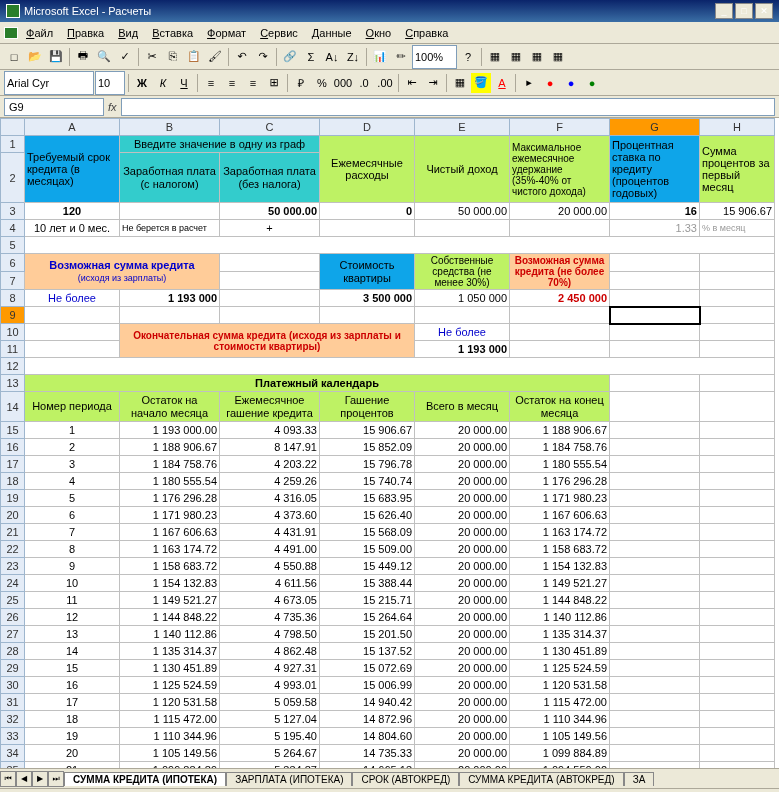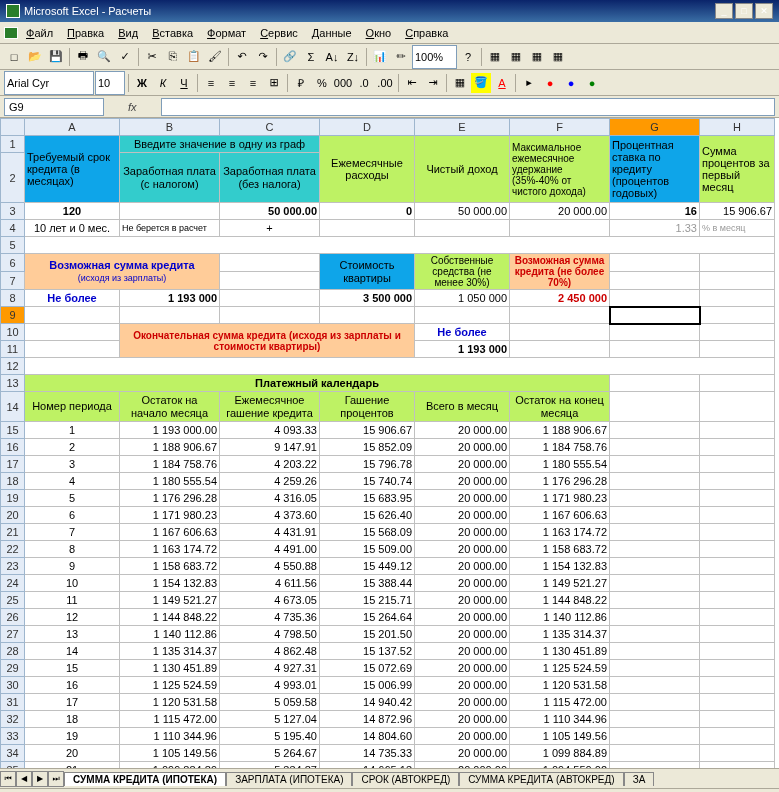--- a/index.html
+++ b/index.html
@@ -20,7 +20,7 @@
 .tb-sep { width: 1px; height: 18px; background: #aca899; margin: 0 2px; }
 .tb-input { height: 24px; font-size: 11px; border: 1px solid #7f9db9; padding: 0 2px; }
 
-.formula-bar { background: #ece9d8; padding: 2px 4px; display: flex; gap: 20px; align-items: center; height: 22px; border-bottom: 1px solid #aca899; }
+.formula-bar { background: #ece9d8; padding: 2px 4px; display: flex; gap: 0; align-items: center; height: 22px; border-bottom: 1px solid #aca899; }
 .name-box { width: 100px; height: 18px; border: 1px solid #7f9db9; background: white; padding: 0 4px; display: flex; align-items: center; }
 .fx { font-style: italic; color: #444; padding: 0 4px; }
 

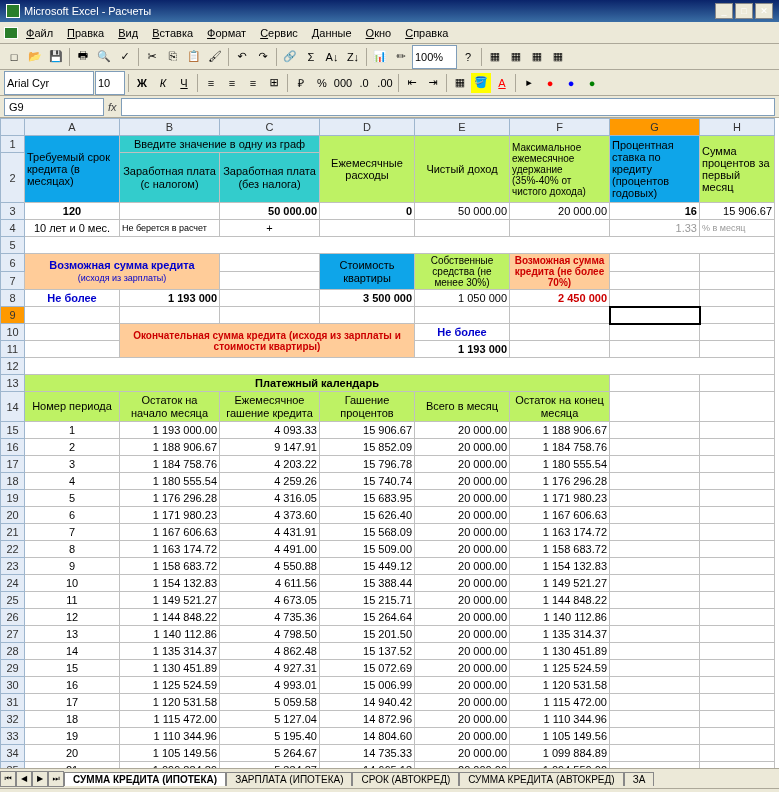--- a/index.html
+++ b/index.html
@@ -42,7 +42,7 @@
 .bg-green { background: #bef264; }
 .bg-orange { background: #ffcc99; }
 
-.text-blue { color: #0000cc; font-weight: bold; }
+.text-blue { color: #0000cc; }
 .text-red { color: #cc0000; }
 .text-gray { color: #999; }
 .active-cell { border: 2px solid #000 !important; background: white; }

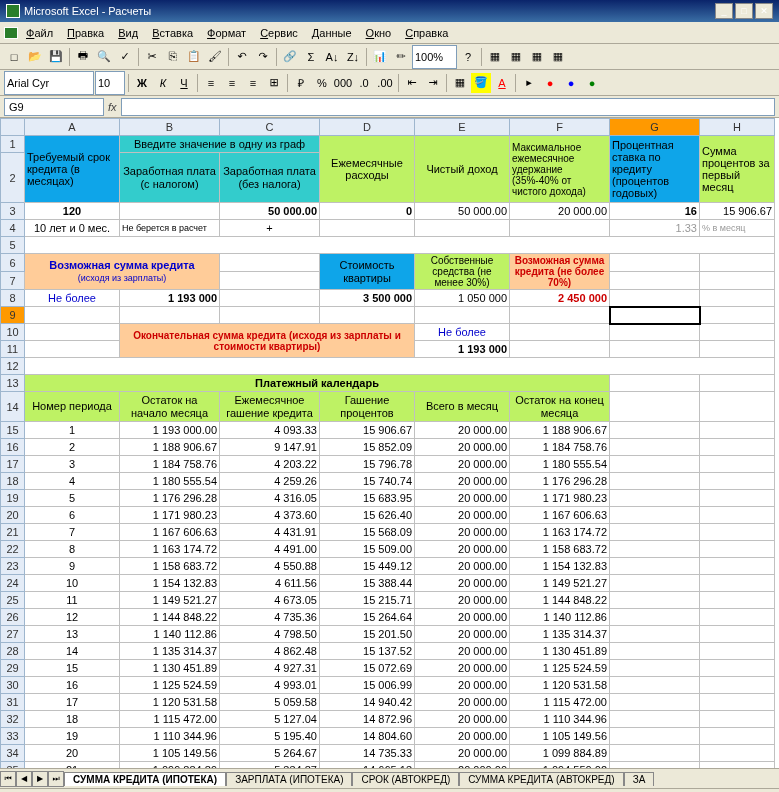--- a/index.html
+++ b/index.html
@@ -335,7 +335,7 @@
           <th class="rowh">16</th>
 <td class="tc">2</td>
 <td>1 188 906.67</td>
-<td>9 147.91</td>
+<td>8 147.91</td>
 <td>15 852.09</td>
 <td>20 000.00</td>
 <td>1 184 758.76</td>

